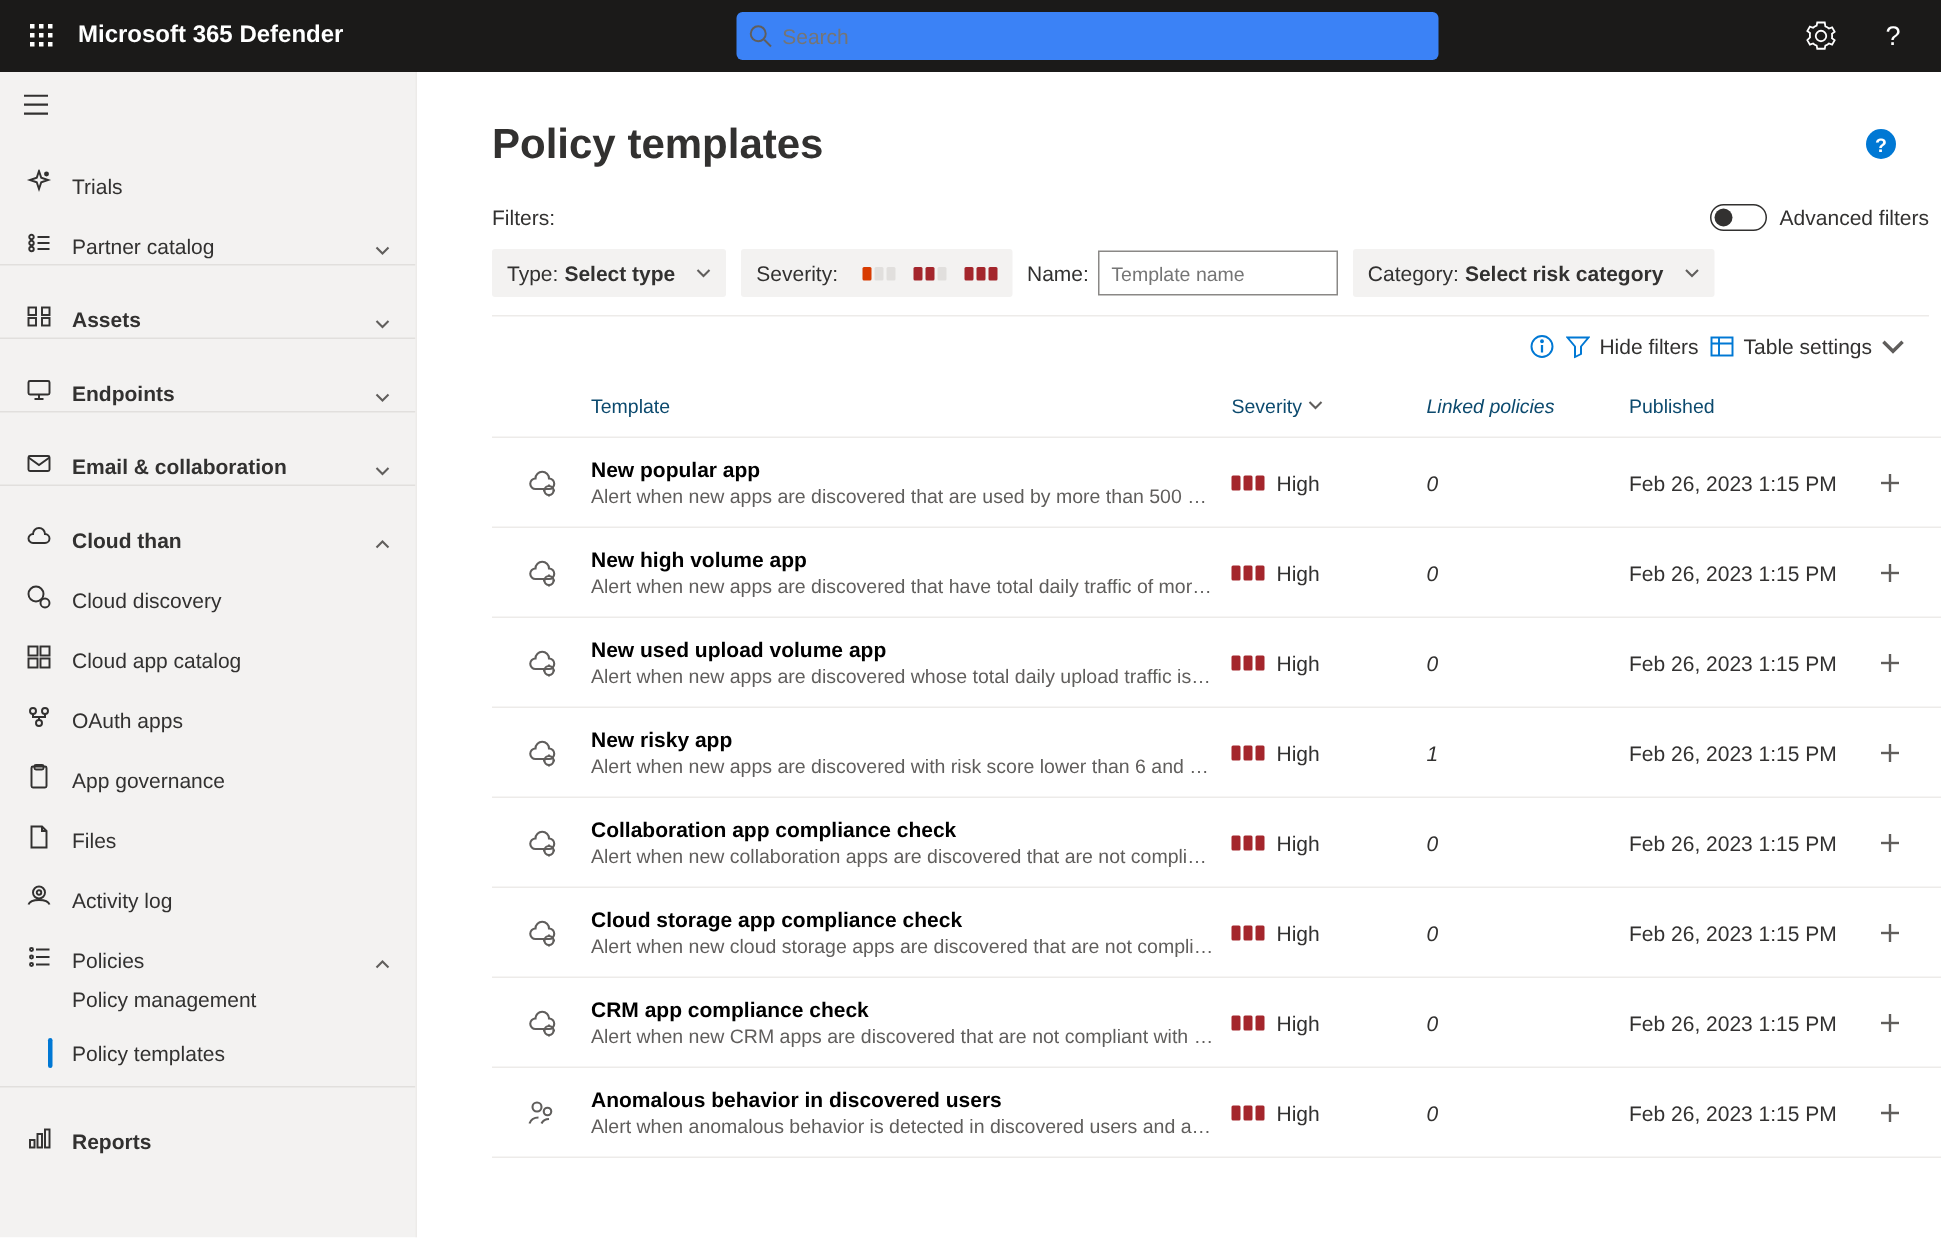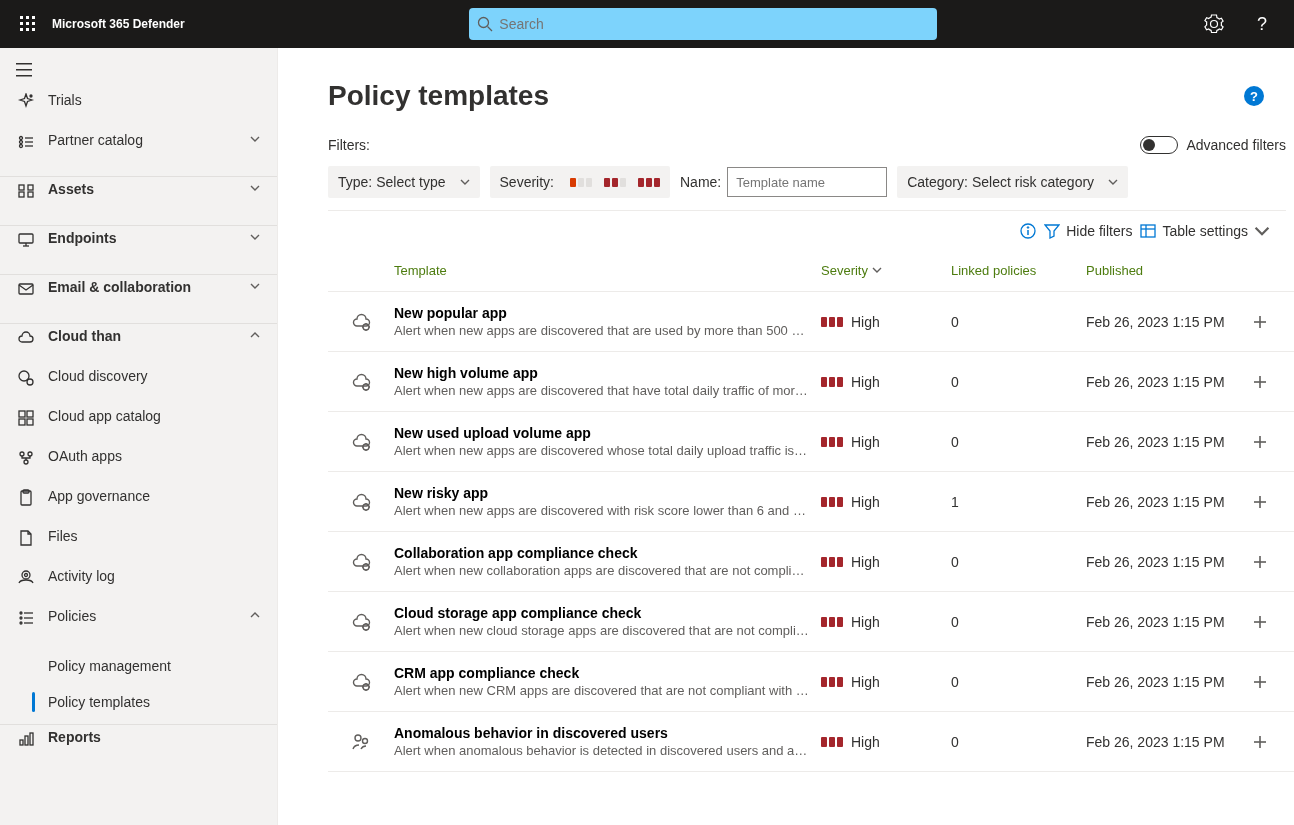--- a/index.html
+++ b/index.html
@@ -9,7 +9,7 @@
     .top-header { height: 48px; background: #1b1a19; color: #fff; display: flex; align-items: center; padding: 0 8px; }
     .waffle { width: 40px; height: 48px; display: flex; align-items: center; justify-content: center; cursor: pointer; }
     .waffle svg { fill: #fff; }
-    .app-title { font-size: 12px; font-weight: 600; margin-left: 4px; margin-right: 32px; white-space: nowrap; }
+    .app-title { font-size: 16px; font-weight: 600; margin-left: 4px; margin-right: 32px; white-space: nowrap; }
     .search-wrap { flex: 1; display: flex; justify-content: center; }
     .search-box { width: 468px; height: 32px; background: #7dd3fc; border-radius: 4px; display: flex; align-items: center; padding: 0 8px; }
     .search-box svg { width: 16px; height: 16px; fill: #605e5c; margin-right: 6px; }

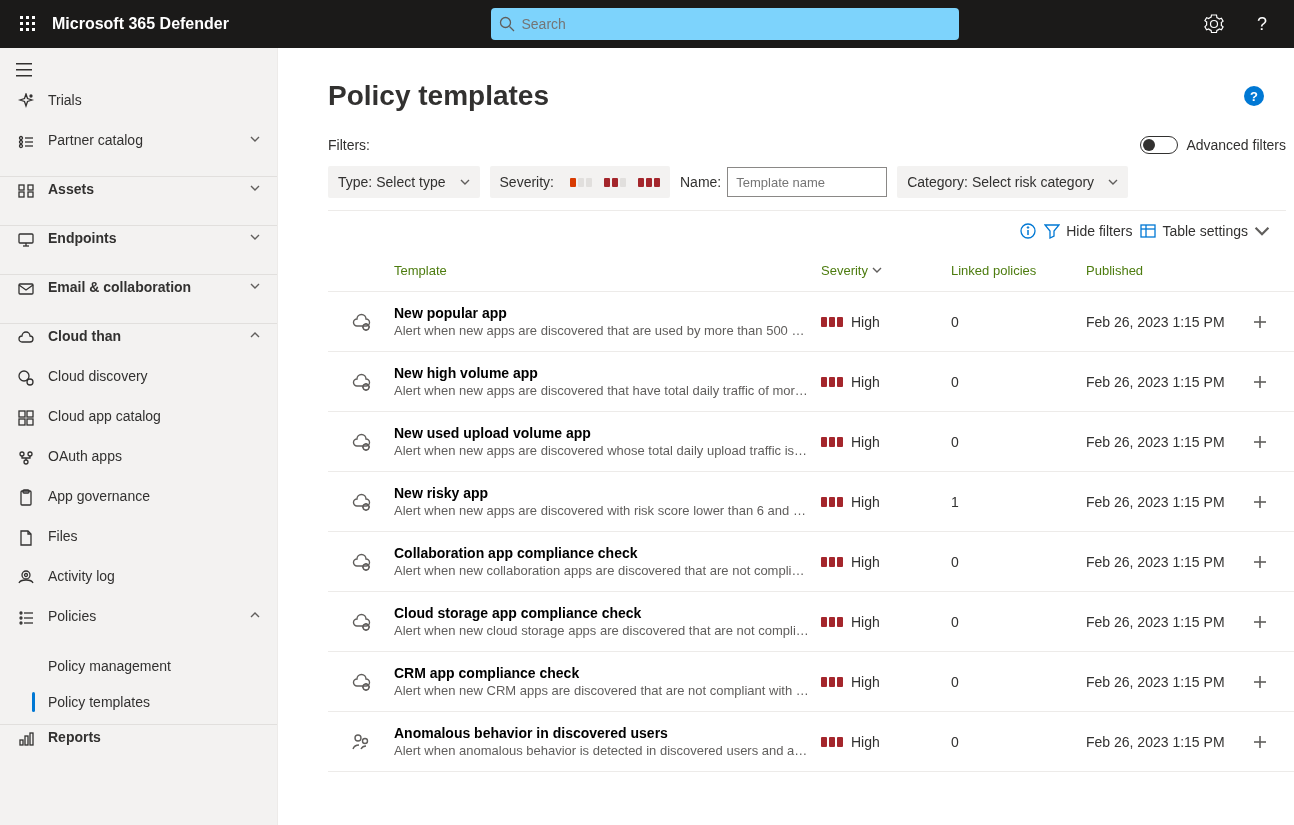--- a/index.html
+++ b/index.html
@@ -11,7 +11,7 @@
     .waffle svg { fill: #fff; }
     .app-title { font-size: 16px; font-weight: 600; margin-left: 4px; margin-right: 32px; white-space: nowrap; }
     .search-wrap { flex: 1; display: flex; justify-content: center; }
-    .search-box { width: 468px; height: 32px; background: #7dd3fc; border-radius: 4px; display: flex; align-items: center; padding: 0 8px; }
+    .search-box { width: 468px; height: 32px; background: #3b82f6; border-radius: 4px; display: flex; align-items: center; padding: 0 8px; }
     .search-box svg { width: 16px; height: 16px; fill: #605e5c; margin-right: 6px; }
     .search-box input { border: none; outline: none; flex: 1; font-size: 14px; color: #323130; background: transparent; }
     .header-actions { display: flex; align-items: center; margin-left: auto; }

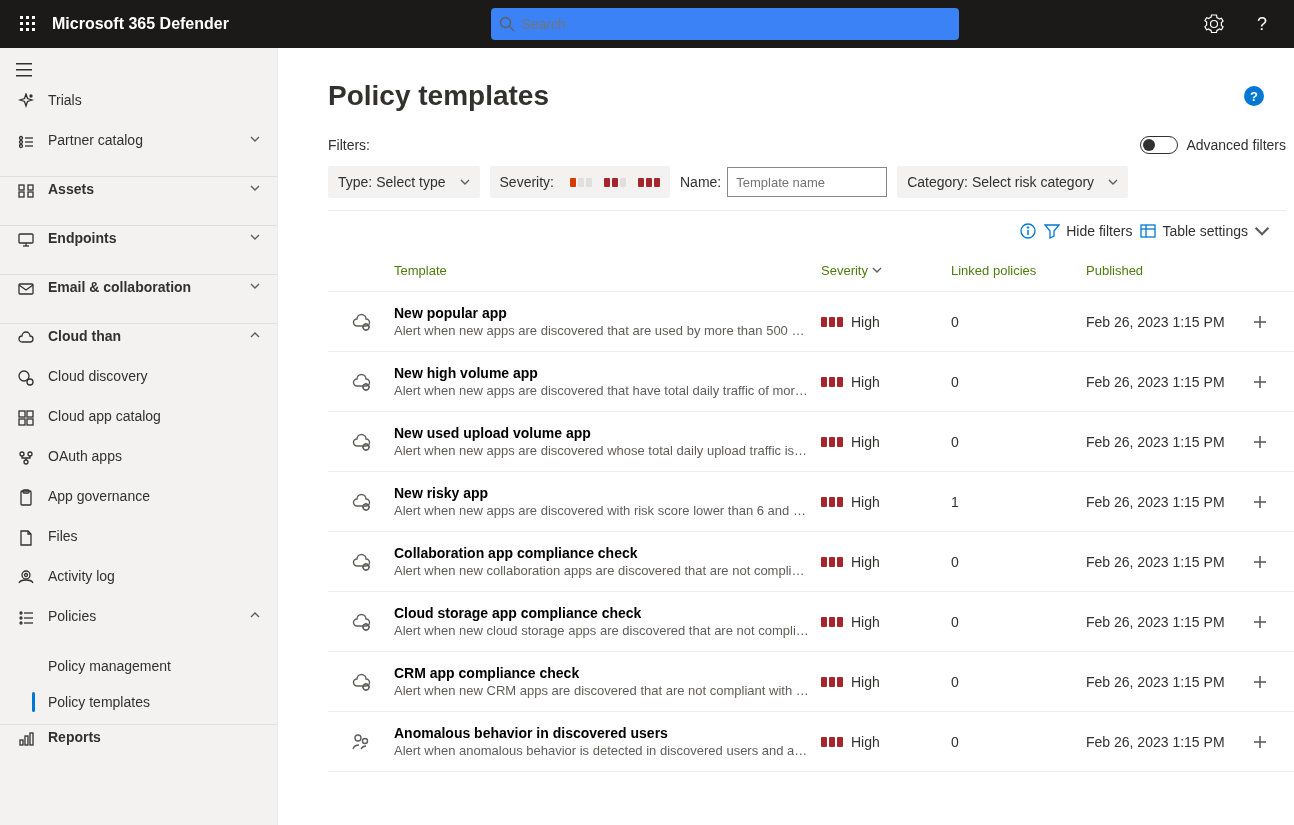--- a/index.html
+++ b/index.html
@@ -26,7 +26,7 @@
     .sidebar { width: 278px; background: #f3f2f1; border-right: 1px solid #edebe9; overflow-y: auto; flex-shrink: 0; }
     .hamburger { height: 44px; display: flex; align-items: center; padding-left: 16px; cursor: pointer; }
     .hamburger svg { width: 16px; height: 14px; fill: #323130; }
-    .nav-item { height: 40px; display: flex; align-items: flex-start; padding: 0 16px; cursor: pointer; }
+    .nav-item { height: 40px; display: flex; align-items: flex-end; padding: 0 16px; cursor: pointer; }
     .nav-item .icon-slot { width: 20px; height: 20px; margin-right: 12px; display: flex; align-items: center; justify-content: center; }
     .nav-item .icon-slot svg { width: 18px; height: 18px; fill: none; stroke: #323130; stroke-width: 1.3; }
     .nav-label { flex: 1; font-size: 14px; }

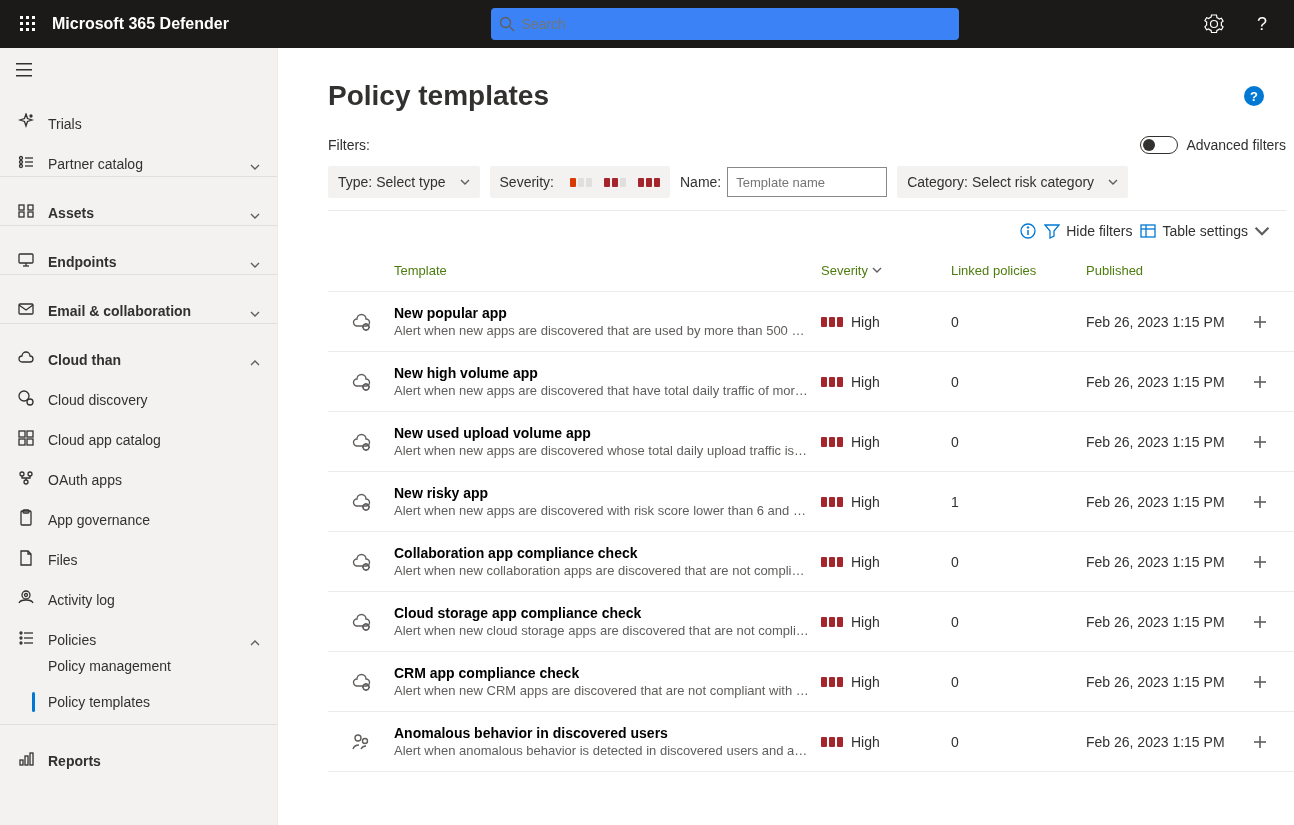--- a/index.html
+++ b/index.html
@@ -52,7 +52,7 @@
     
     .filter-chips { display: flex; gap: 10px; align-items: center; margin-bottom: 12px; }
     .chip { height: 32px; background: #f3f2f1; border-radius: 2px; display: flex; align-items: center; padding: 0 10px; font-size: 14px; cursor: pointer; }
-    .chip .bold { font-weight: 400; margin-left: 4px; }
+    .chip .bold { font-weight: 700; margin-left: 4px; }
     .chip-chev { margin-left: 14px; }
     .chip-chev svg { width: 10px; height: 10px; fill: #605e5c; }
     .sev-chip { gap: 10px; }

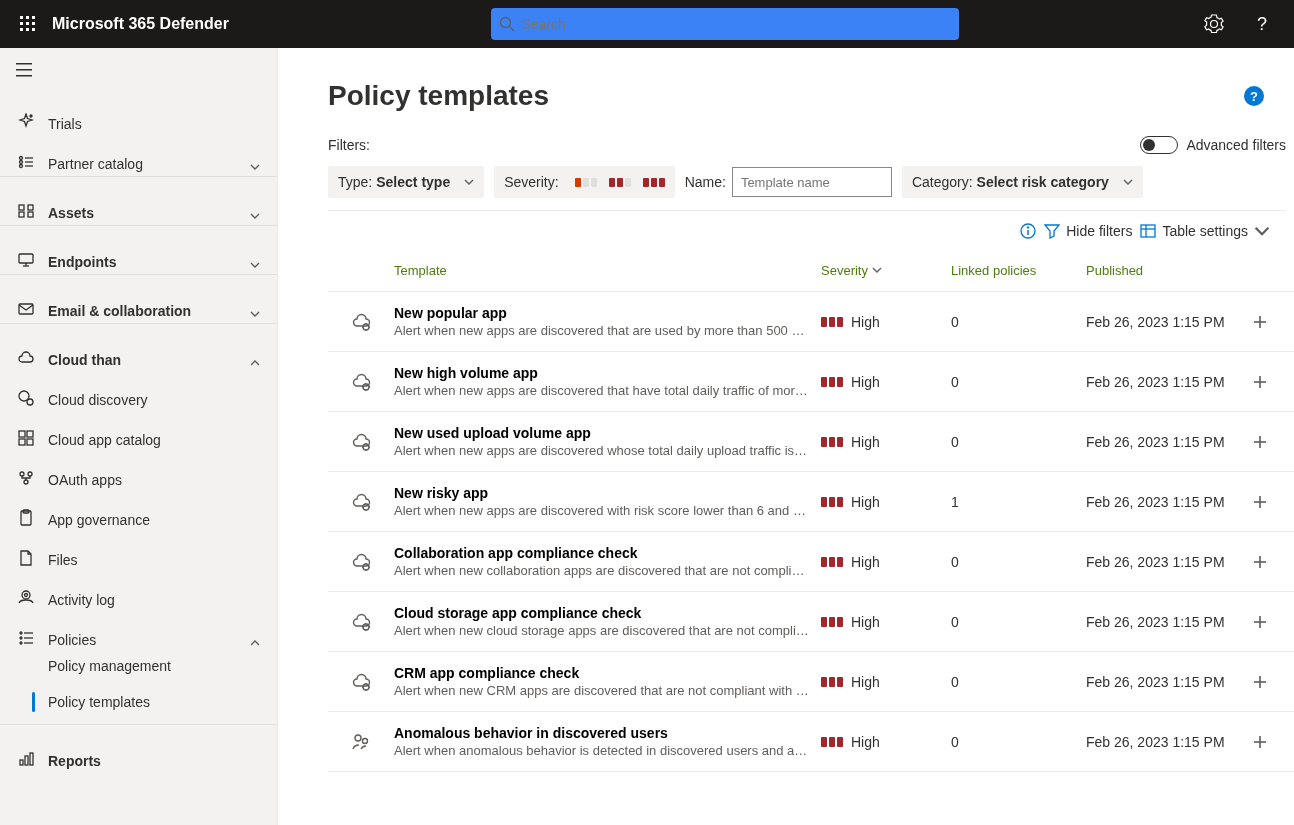--- a/index.html
+++ b/index.html
@@ -75,7 +75,7 @@
     .col-linked { width: 135px; flex-shrink: 0; }
     .col-pub { width: 160px; flex-shrink: 0; }
     .col-act { width: 40px; flex-shrink: 0; }
-    .th { font-size: 13px; color: #4d7c0f; display: flex; align-items: center; gap: 4px; }
+    .th { font-size: 13px; color: #0c4a6e; display: flex; align-items: center; gap: 4px; }
     .th .sort-chev svg { width: 10px; height: 10px; fill: #605e5c; }
     
     .row { display: flex; align-items: center; min-height: 60px; border-bottom: 1px solid #edebe9; padding: 10px 8px 10px 0; }

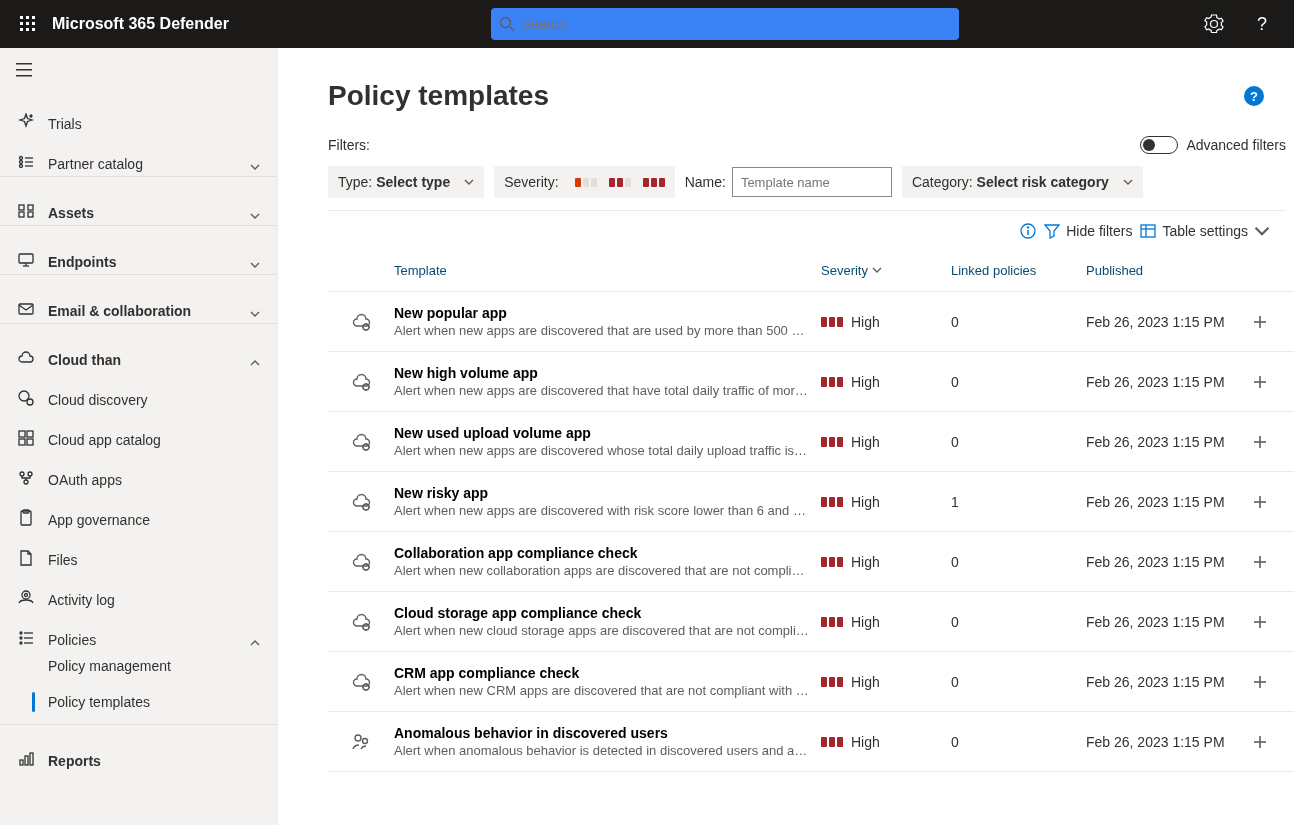--- a/index.html
+++ b/index.html
@@ -72,7 +72,7 @@
     .col-gutter { width: 66px; flex-shrink: 0; }
     .col-tmpl { flex: 1; min-width: 0; padding-right: 12px; }
     .col-sev { width: 130px; flex-shrink: 0; }
-    .col-linked { width: 135px; flex-shrink: 0; }
+    .col-linked { width: 135px; flex-shrink: 0; font-style: italic; }
     .col-pub { width: 160px; flex-shrink: 0; }
     .col-act { width: 40px; flex-shrink: 0; }
     .th { font-size: 13px; color: #0c4a6e; display: flex; align-items: center; gap: 4px; }

